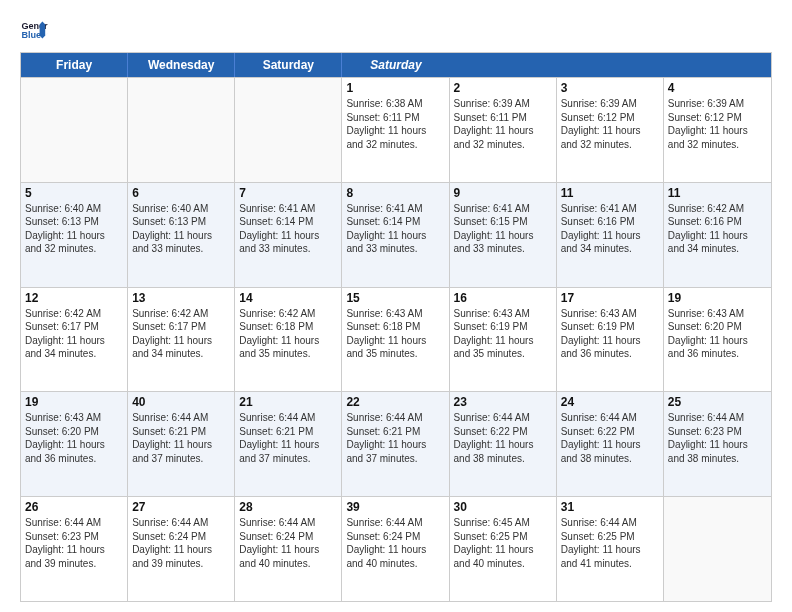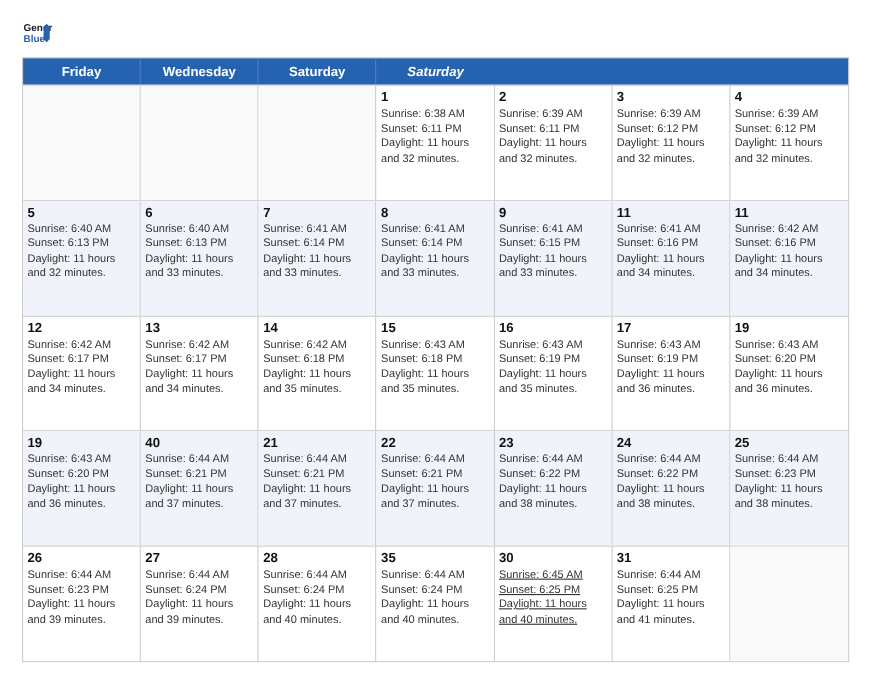--- a/index.html
+++ b/index.html
@@ -313,7 +313,7 @@
 Daylight: 11 hours and 40 minutes.</div>
           </div>
           <div class="cal-cell">
-            <div class="day-num">35</div>
+            <div class="day-num">39</div>
             <div class="cell-text" style="white-space: pre-line;">Sunrise: 6:44 AM
 Sunset: 6:24 PM
 Daylight: 11 hours and 40 minutes.</div>

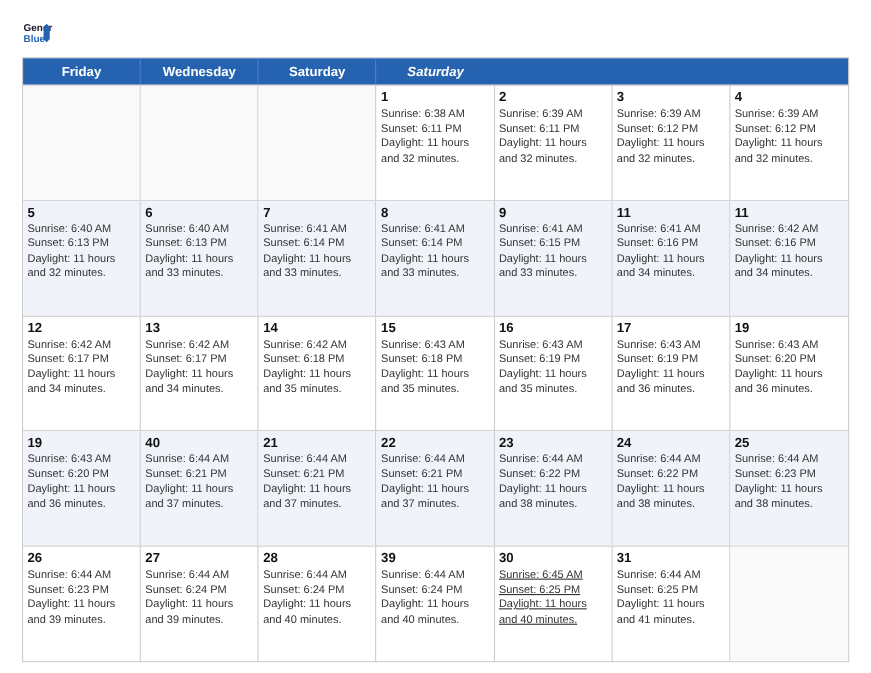--- a/index.html
+++ b/index.html
@@ -320,7 +320,7 @@
           </div>
           <div class="cal-cell">
             <div class="day-num">30</div>
-            <div class="cell-text" style="white-space: pre-line; text-decoration: underline;">Sunrise: 6:45 AM
+            <div class="cell-text" style="white-space: pre-line;">Sunrise: 6:45 AM
 Sunset: 6:25 PM
 Daylight: 11 hours and 40 minutes.</div>
           </div>

